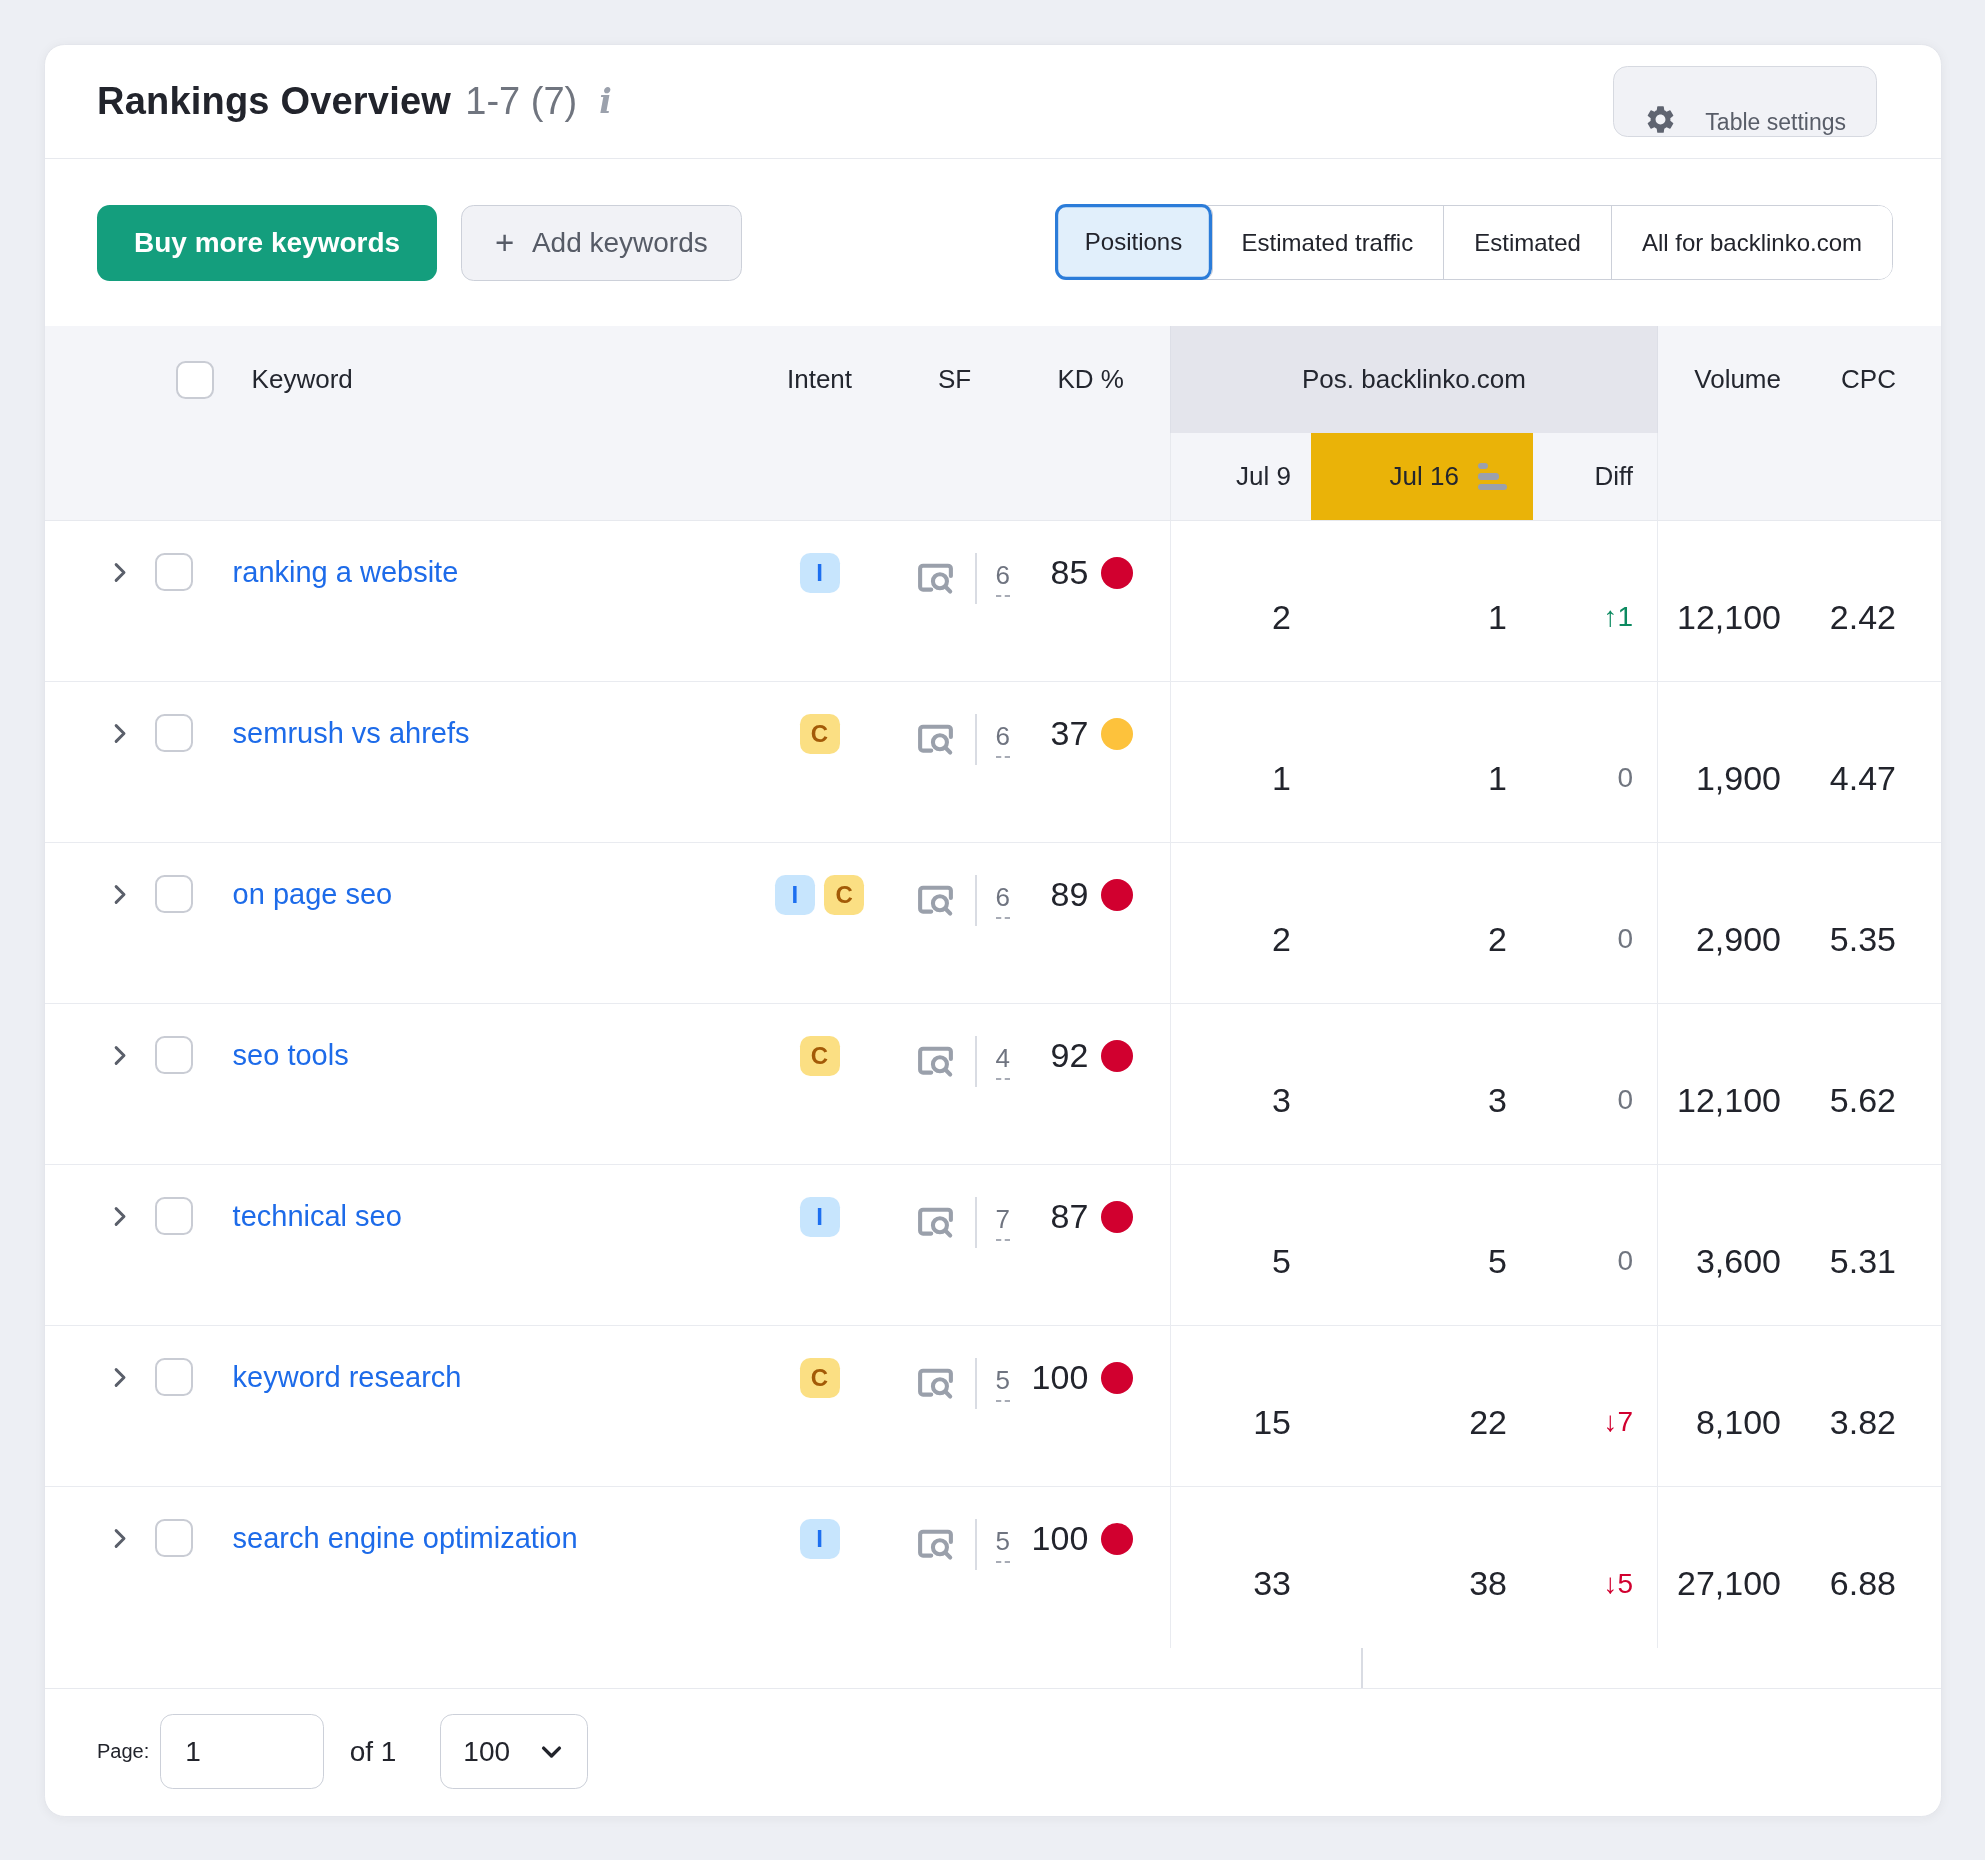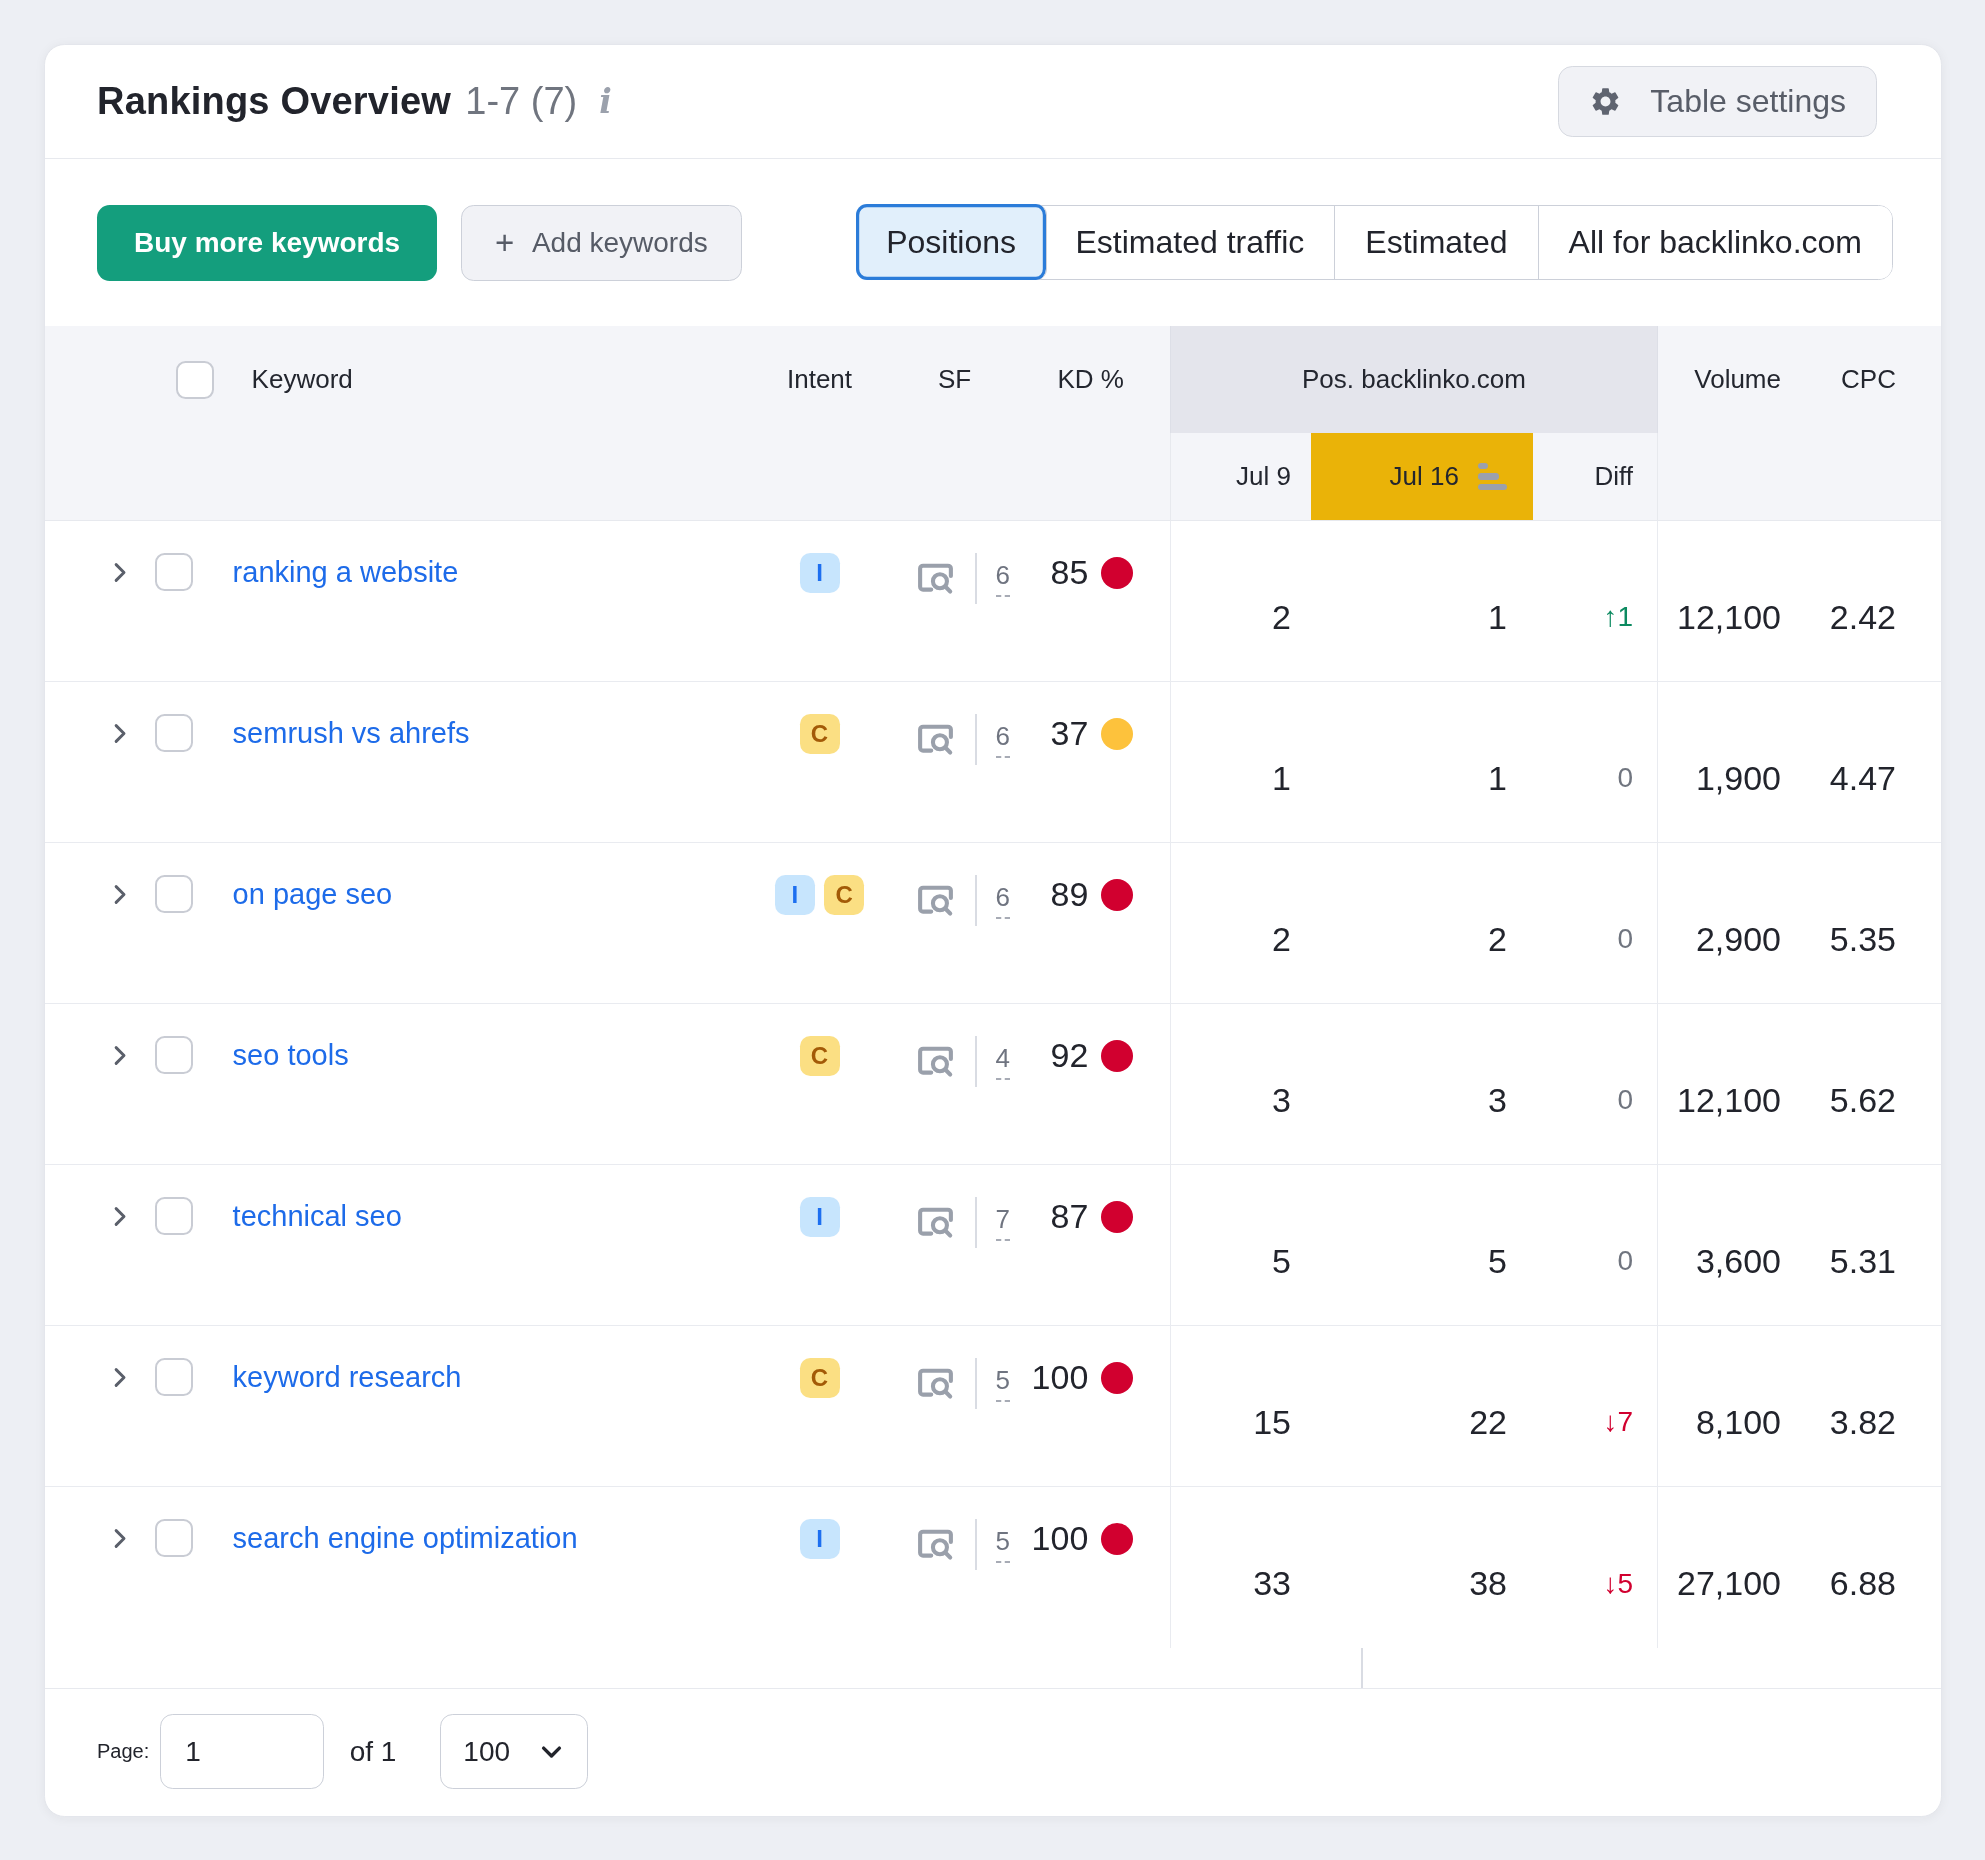--- a/index.html
+++ b/index.html
@@ -24,9 +24,9 @@
   .title-range{font-size:38px;font-weight:400;color:#70757f;margin-left:14.3px;}
   .info-i{font-family:"DejaVu Serif",serif;font-style:italic;font-weight:700;
     font-size:33px;color:#9ba1ac;margin-left:22px;}
-  .settings-btn{margin-left:auto;display:flex;align-items:center;gap:28px;
+  .settings-btn{margin-left:auto;display:flex;align-items:flex-end;gap:28px;
     height:71px;padding:0 30px;background:#f1f2f6;border:1.6px solid #d6d9e0;
-    border-radius:14.3px;font-size:32px;font-weight:500;color:#585d68;cursor:pointer;box-sizing:border-box;}
+    border-radius:14.3px;font-size:23px;font-weight:500;color:#585d68;cursor:pointer;box-sizing:border-box;}
   
   .toolbar{height:167px;display:flex;align-items:center;padding:0 48px 0 52px;box-sizing:border-box;}
   .btn-green{height:76px;padding:0 37px;background:#149e7d;color:#fff;border:none;

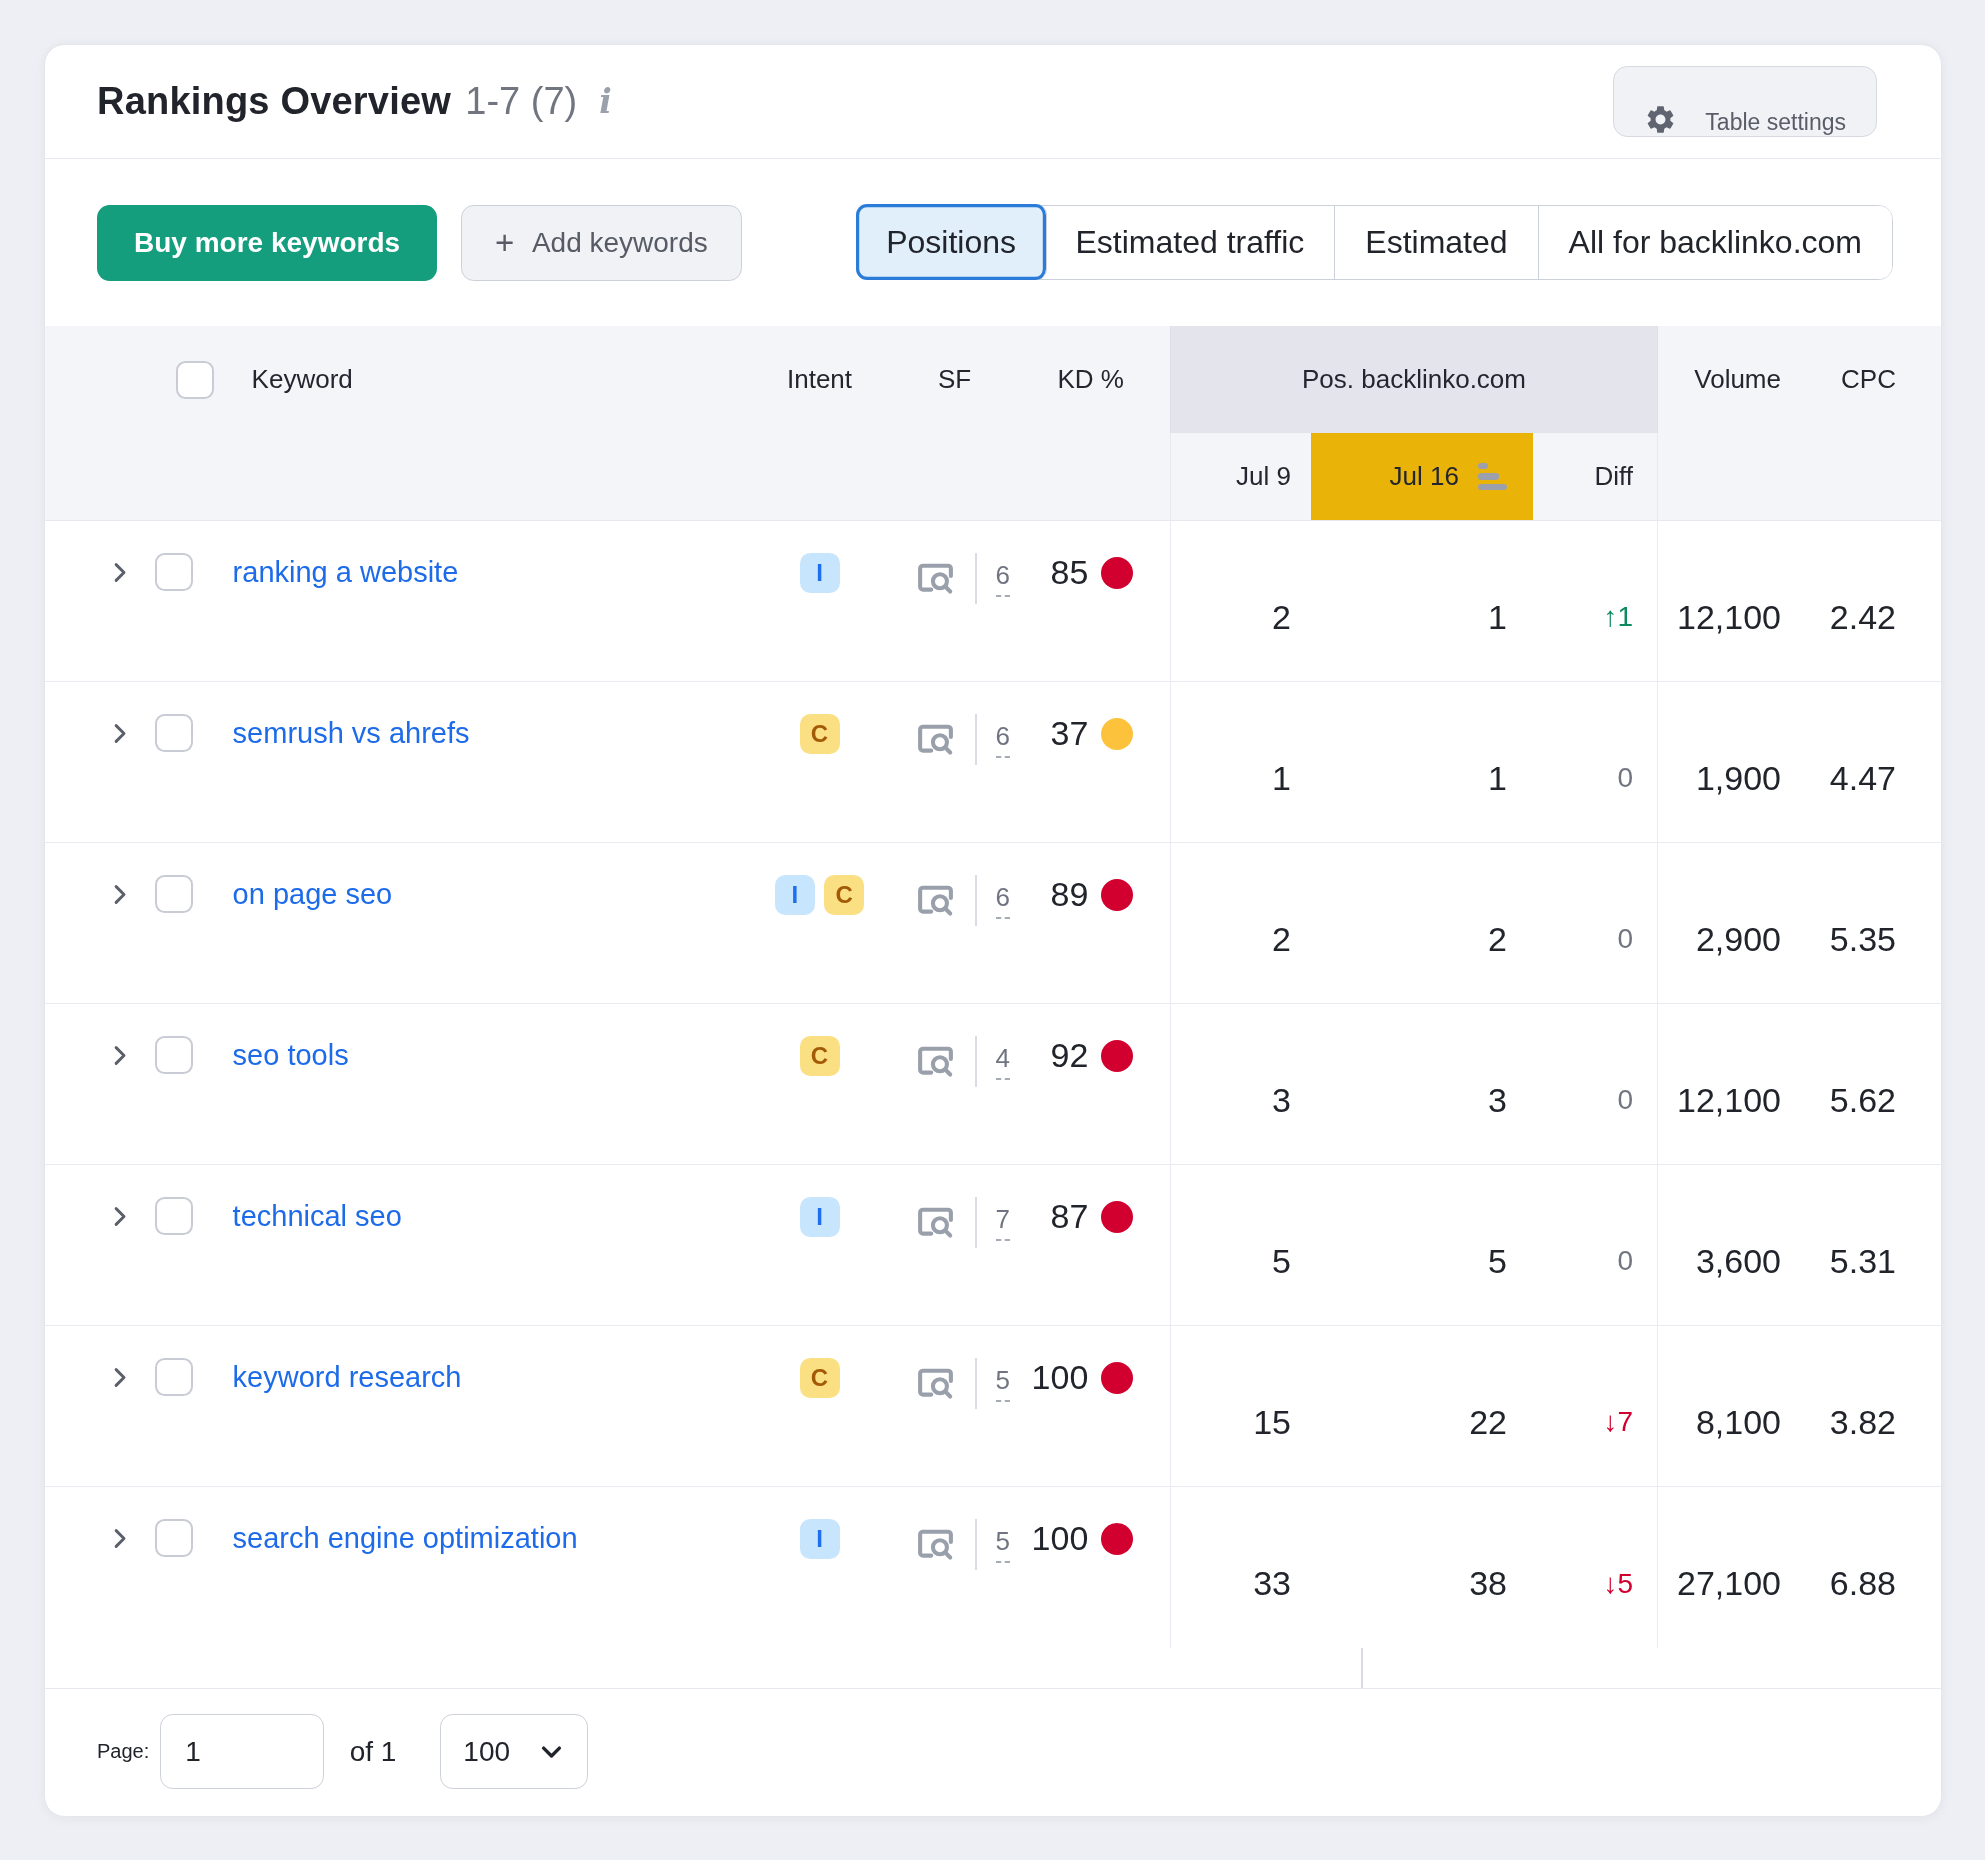--- a/index.html
+++ b/index.html
@@ -37,7 +37,7 @@
   .plus{font-size:33px;font-weight:400;line-height:1;color:#565b66;}
   .segmented{margin-left:auto;display:flex;border:1.6px solid #ccd0d9;border-radius:14.3px;background:#fff;}
   .seg{position:relative;height:73px;padding:0 30px;display:flex;align-items:center;
-    font-size:32px;color:#22242c;background:#fff;border:none;border-right:1.6px solid #ccd0d9;
+    font-size:24px;color:#22242c;background:#fff;border:none;border-right:1.6px solid #ccd0d9;
     cursor:pointer;font-family:inherit;}
   .seg:first-child{border-top-left-radius:12.7px;border-bottom-left-radius:12.7px;}
   .seg:last-child{border-right:none;border-top-right-radius:12.7px;border-bottom-right-radius:12.7px;}

